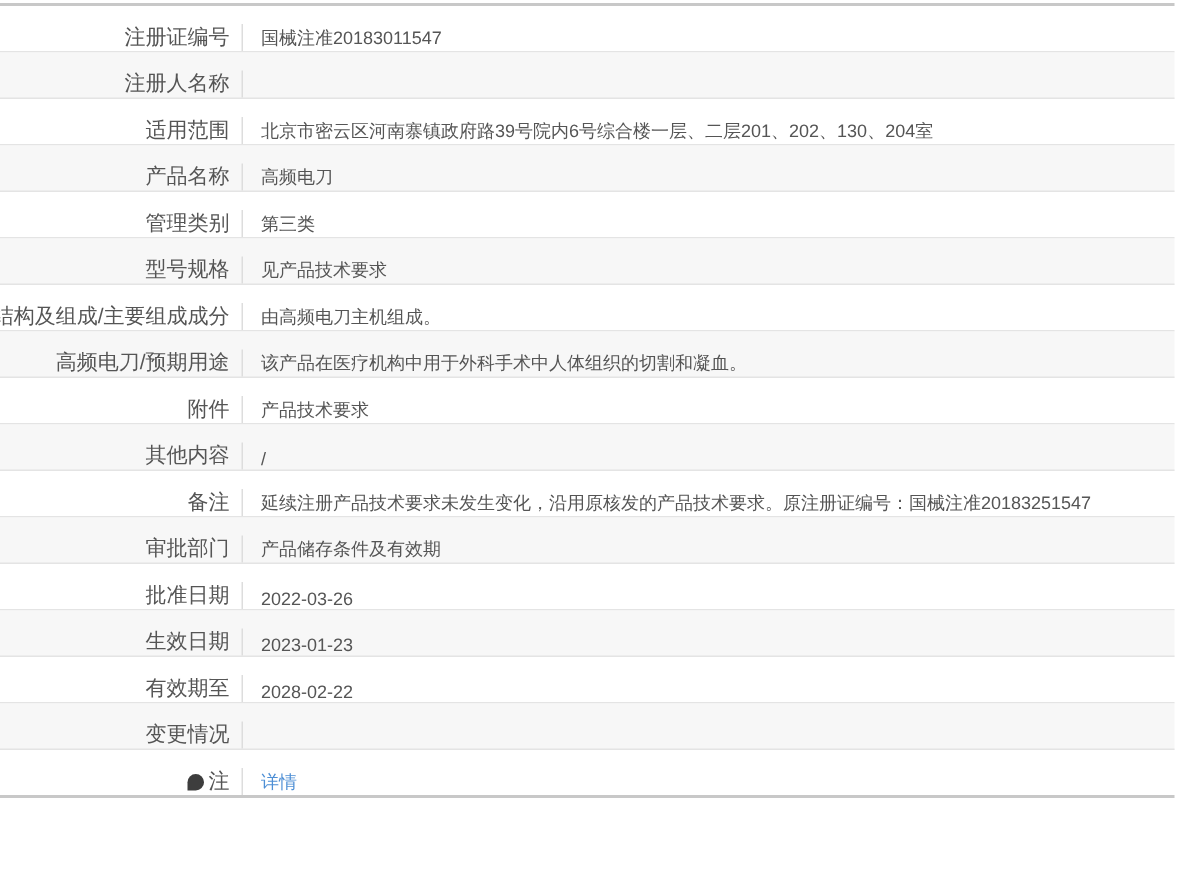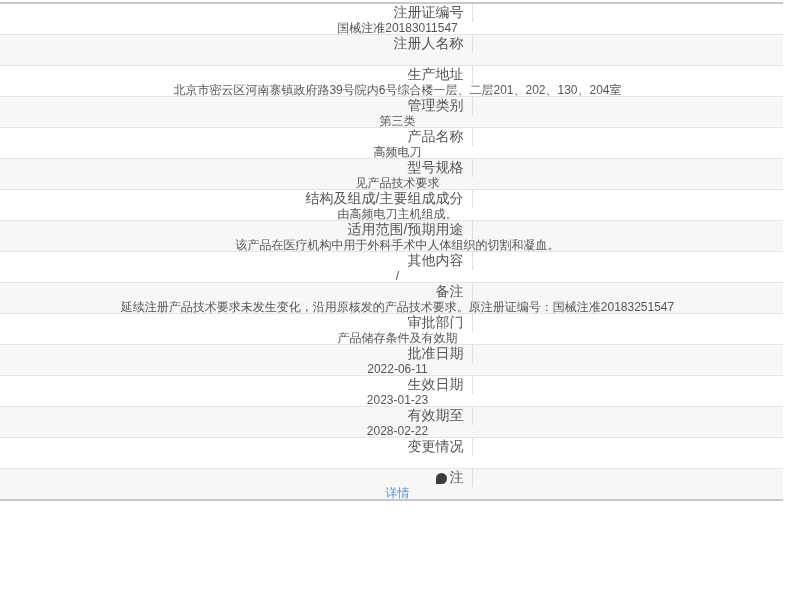--- a/index.html
+++ b/index.html
@@ -17,10 +17,9 @@
   }
   .row {
     display: flex;
-    align-items: center;
+    align-items: flex-end;
     height: 30px;
     border-bottom: 1px solid var(--border-light, #e4e4e4);
-    flex-direction: column;
   }
   .row:last-child { border-bottom: 0; }
   .row:nth-child(even) { background: var(--zebra, #f7f7f7); }

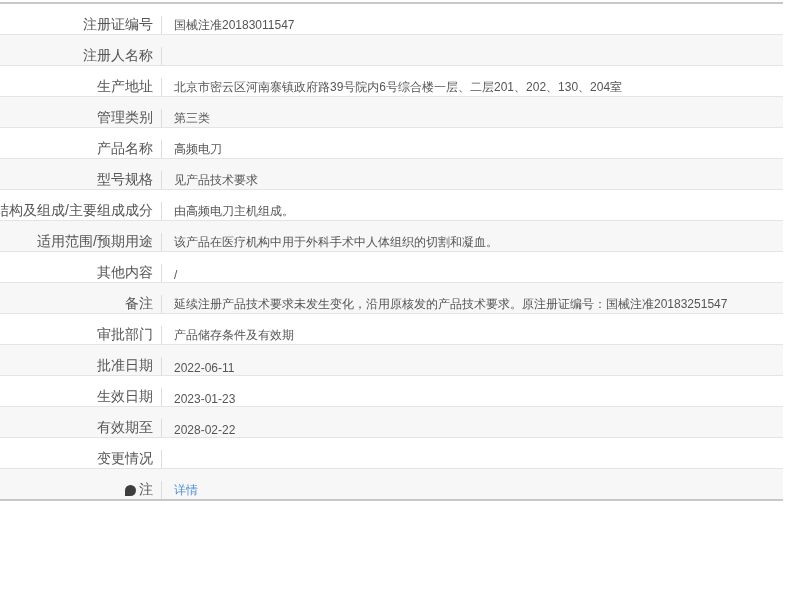--- a/index.html
+++ b/index.html
@@ -80,7 +80,7 @@
     </div>
     <div class="row">
       <div class="cell-label">
-        <span>生产地址</span>
+        <span>适用范围</span>
       </div>
       <div class="cell-value">
         <span>北京市密云区河南寨镇政府路39号院内6号综合楼一层、二层201、202、130、204室</span>

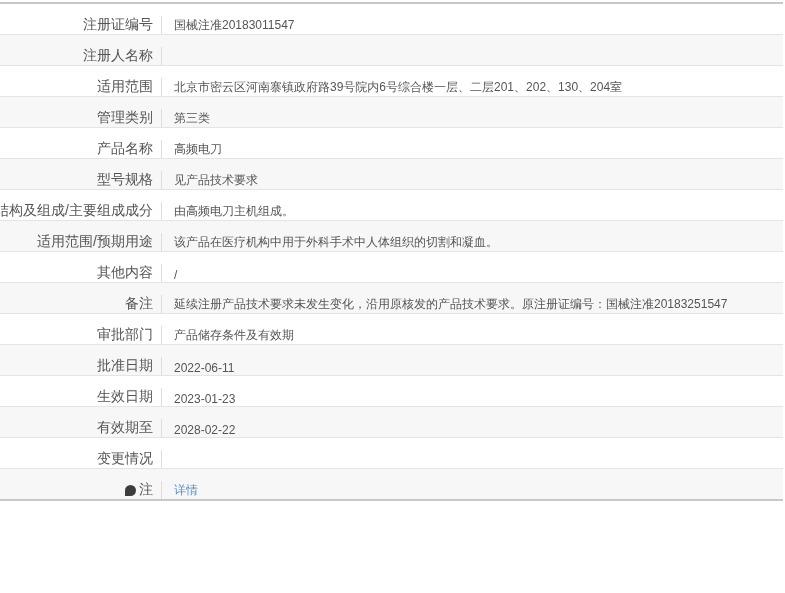--- a/index.html
+++ b/index.html
@@ -88,18 +88,18 @@
     </div>
     <div class="row">
       <div class="cell-label">
+        <span>产品名称</span>
+      </div>
+      <div class="cell-value">
+        <span>高频电刀</span>
+      </div>
+    </div>
+    <div class="row">
+      <div class="cell-label">
         <span>管理类别</span>
       </div>
       <div class="cell-value">
         <span>第三类</span>
-      </div>
-    </div>
-    <div class="row">
-      <div class="cell-label">
-        <span>产品名称</span>
-      </div>
-      <div class="cell-value">
-        <span>高频电刀</span>
       </div>
     </div>
     <div class="row">

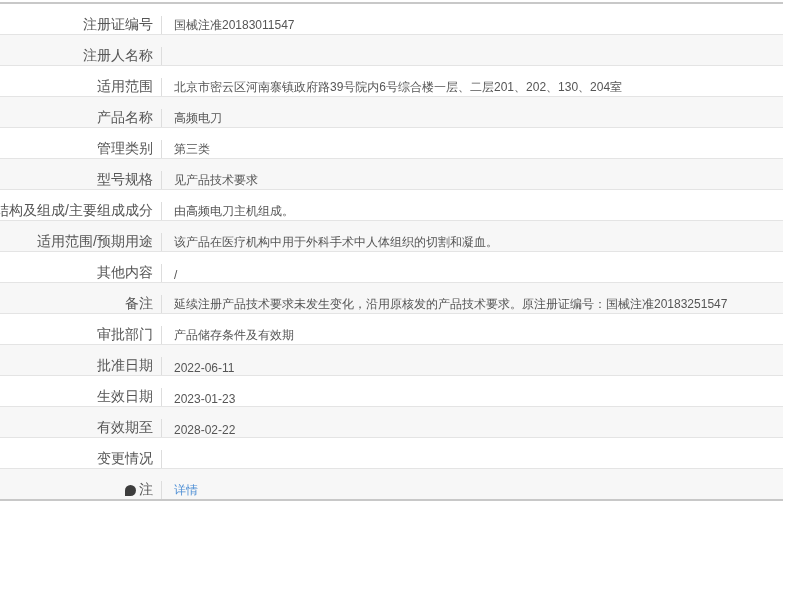--- a/index.html
+++ b/index.html
@@ -120,7 +120,7 @@
     </div>
     <div class="row">
       <div class="cell-label">
-        <span>适用范围/预期用途</span>
+        <span>高频电刀/预期用途</span>
       </div>
       <div class="cell-value">
         <span>该产品在医疗机构中用于外科手术中人体组织的切割和凝血。</span>

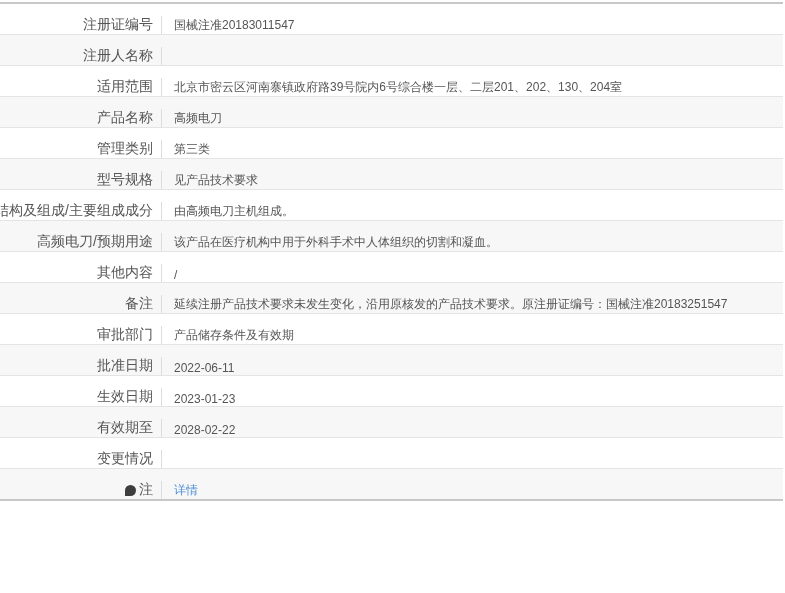--- a/index.html
+++ b/index.html
@@ -128,6 +128,14 @@
     </div>
     <div class="row">
       <div class="cell-label">
+        <span>附件</span>
+      </div>
+      <div class="cell-value">
+        <span>产品技术要求</span>
+      </div>
+    </div>
+    <div class="row">
+      <div class="cell-label">
         <span>其他内容</span>
       </div>
       <div class="cell-value">

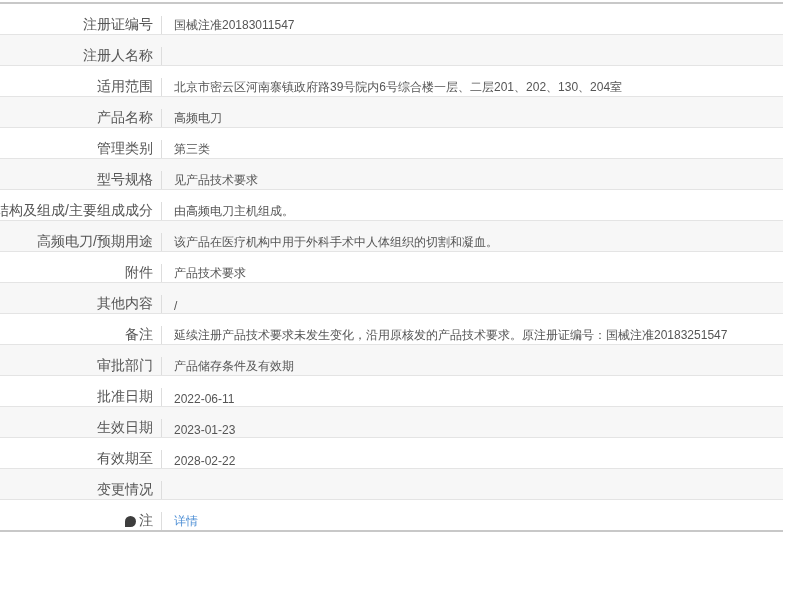--- a/index.html
+++ b/index.html
@@ -163,7 +163,7 @@
         <span>批准日期</span>
       </div>
       <div class="cell-value">
-        <span>2022-06-11</span>
+        <span>2022-03-26</span>
       </div>
     </div>
     <div class="row">

